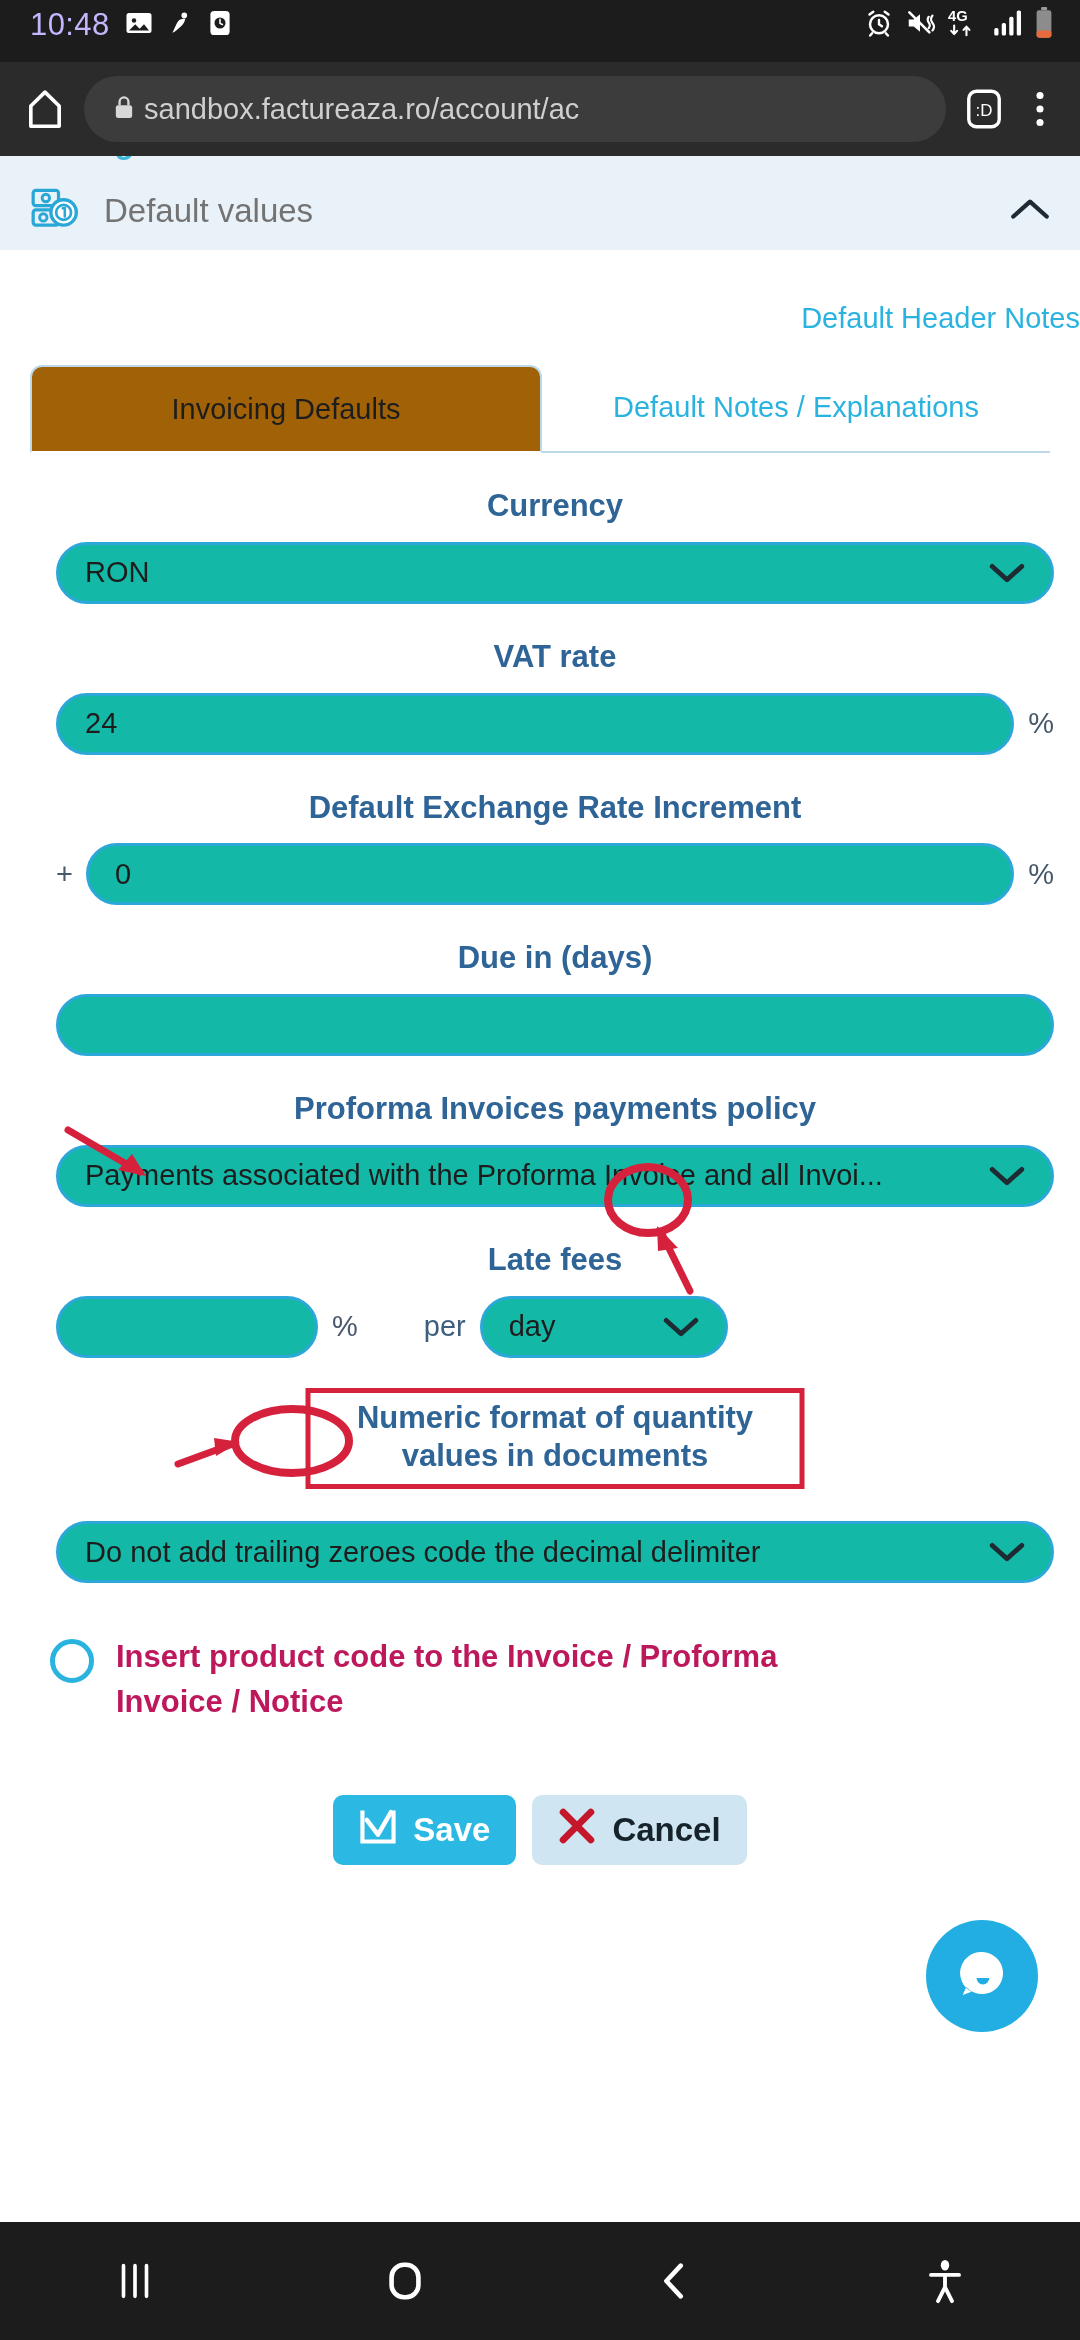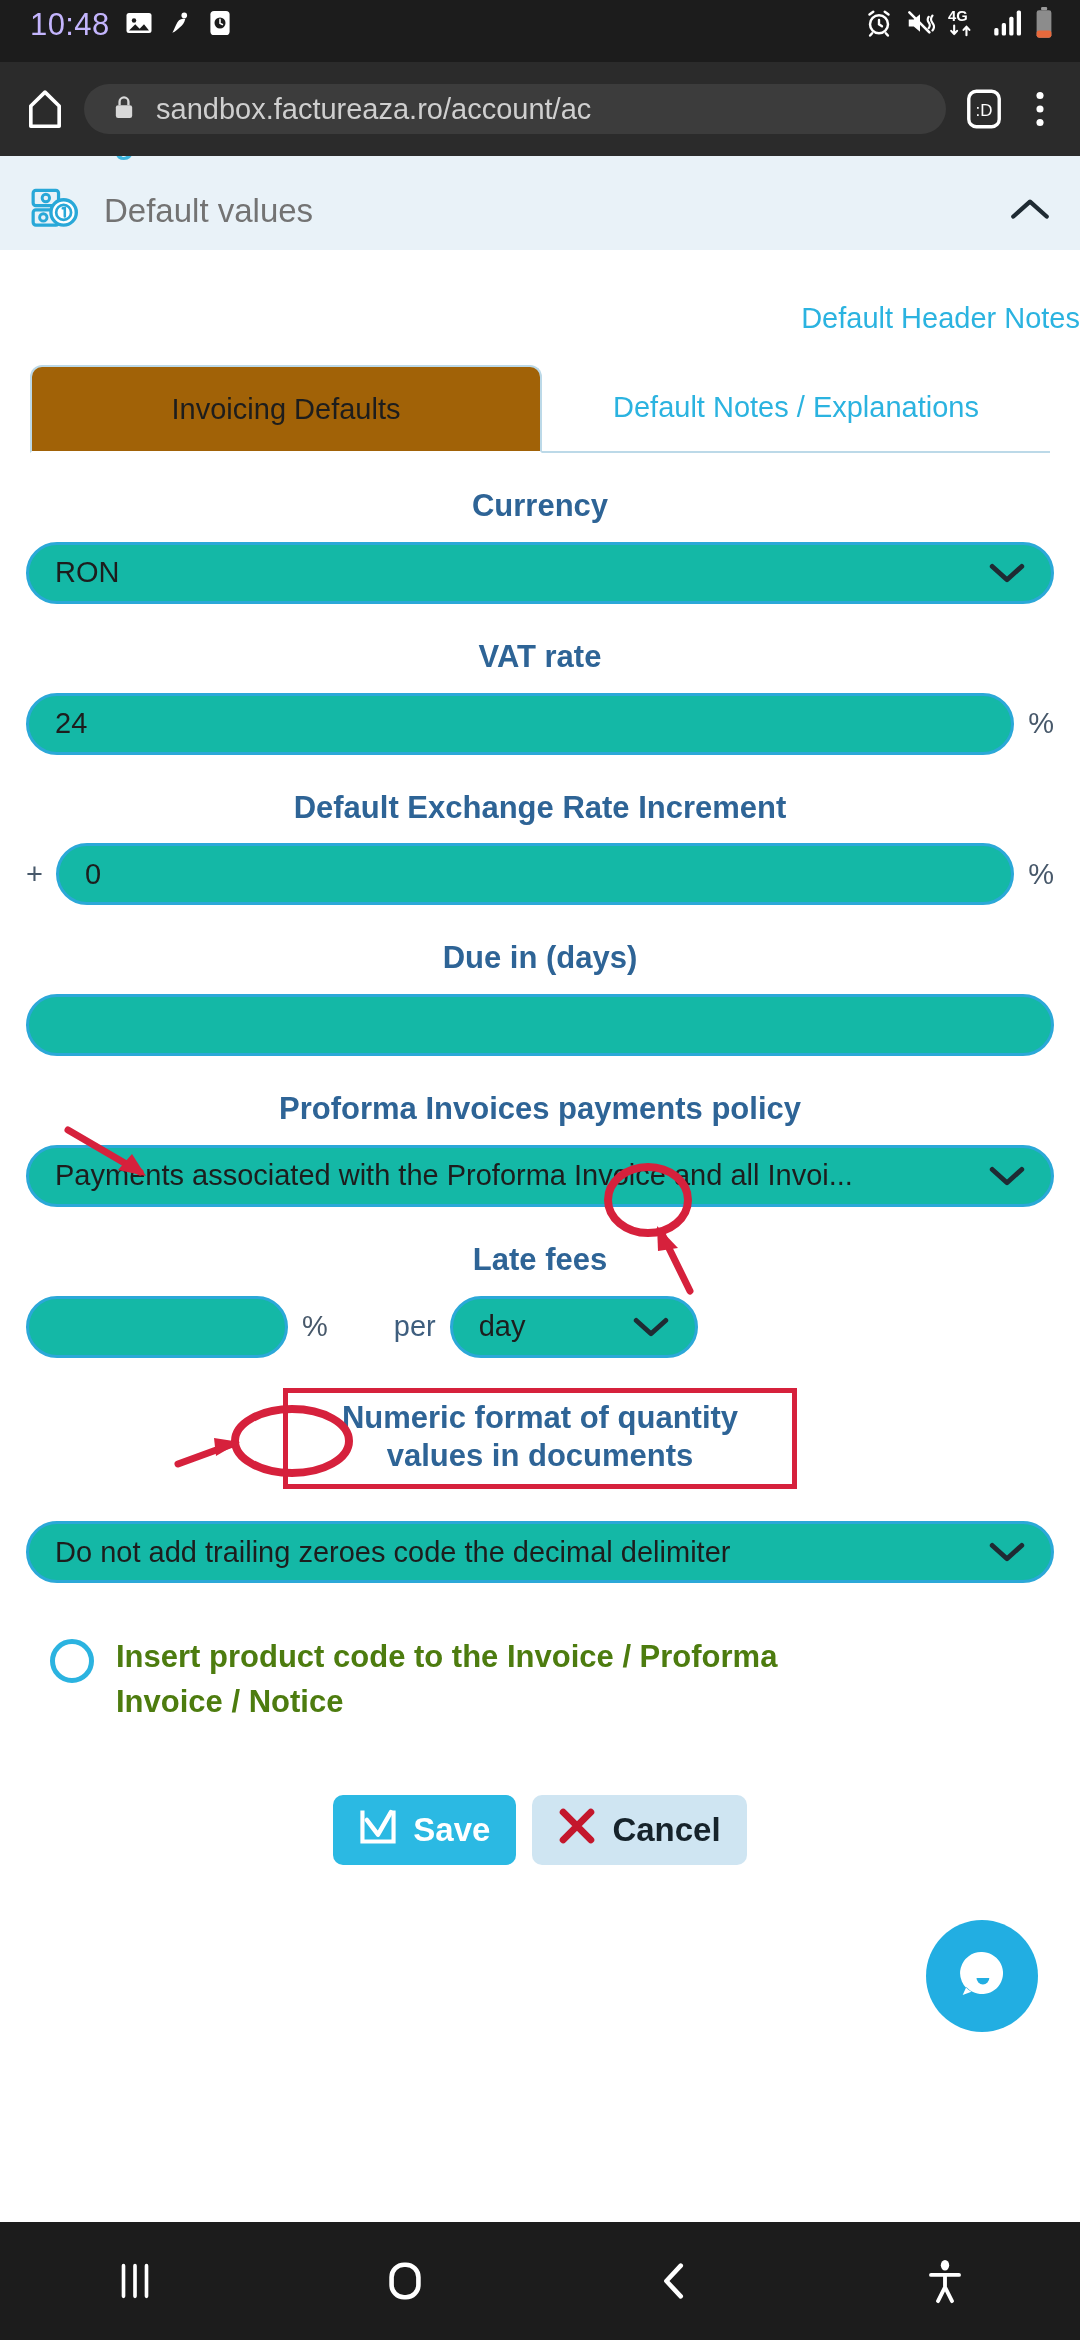--- a/index.html
+++ b/index.html
@@ -28,8 +28,8 @@
     display:flex; align-items:center; padding:0 22px; gap:16px;
   }
   #url-pill {
-    flex:1; height:50px; background:#3c3c3c; border-radius:34px;
-    display:flex; align-items:center; padding:0 26px; gap:18px;
+    flex:1; height:66px; background:#3c3c3c; border-radius:34px;
+    display:flex; align-items:center; padding:0 26px; gap:6px;
     overflow:hidden;
   }
   #url-text {

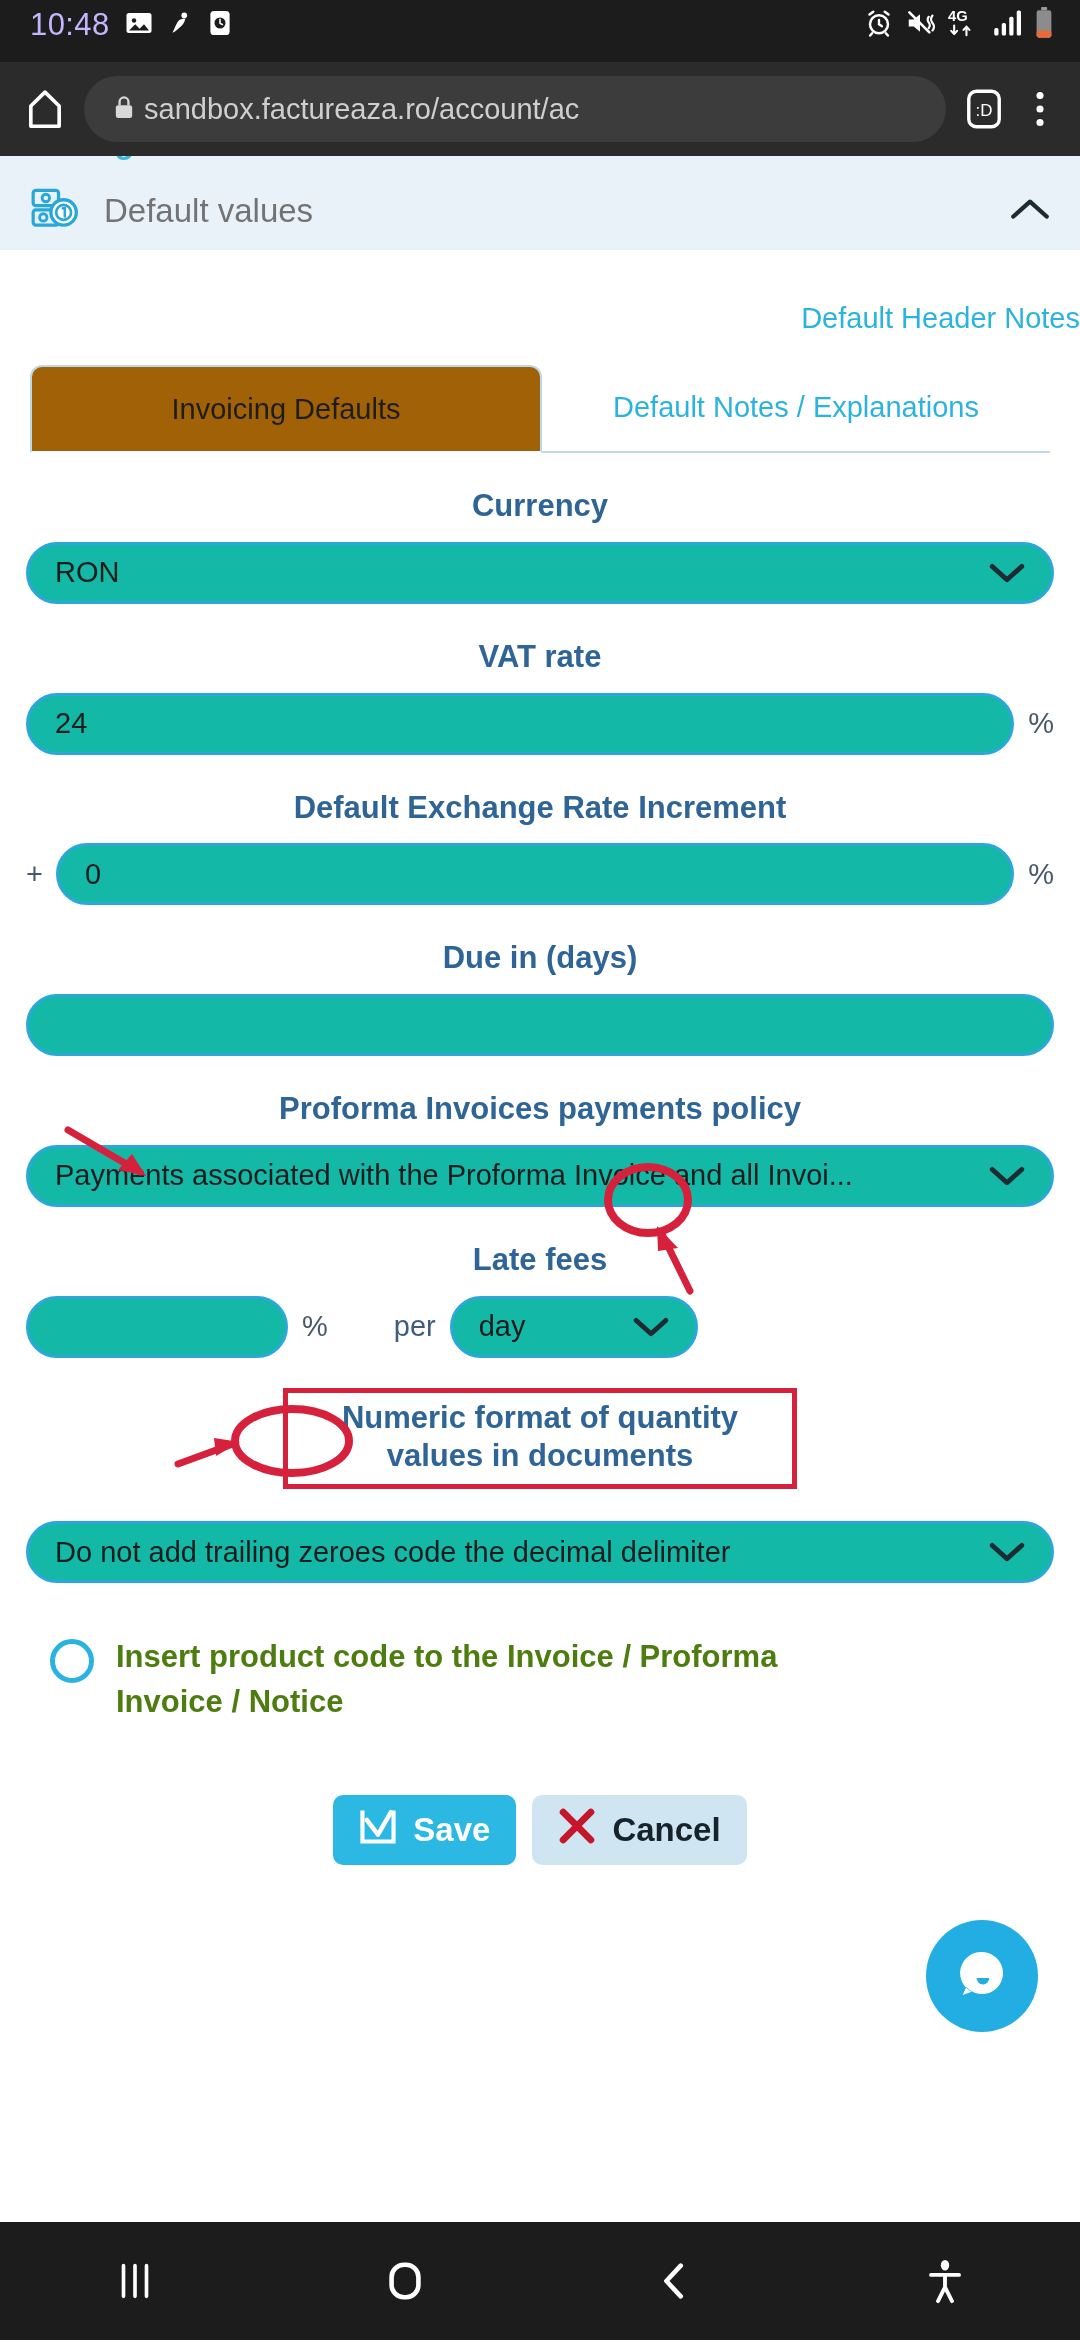--- a/index.html
+++ b/index.html
@@ -85,7 +85,7 @@
 
   
   #form { padding:0 26px; }
-  .field { margin-top:34px; }
+  .field { margin-top:34px;margin-left:30px; }
   .field-label {
     text-align:center; font-size:31px; font-weight:bold; color:#2e6496;
     margin-bottom:16px; line-height:1.25;

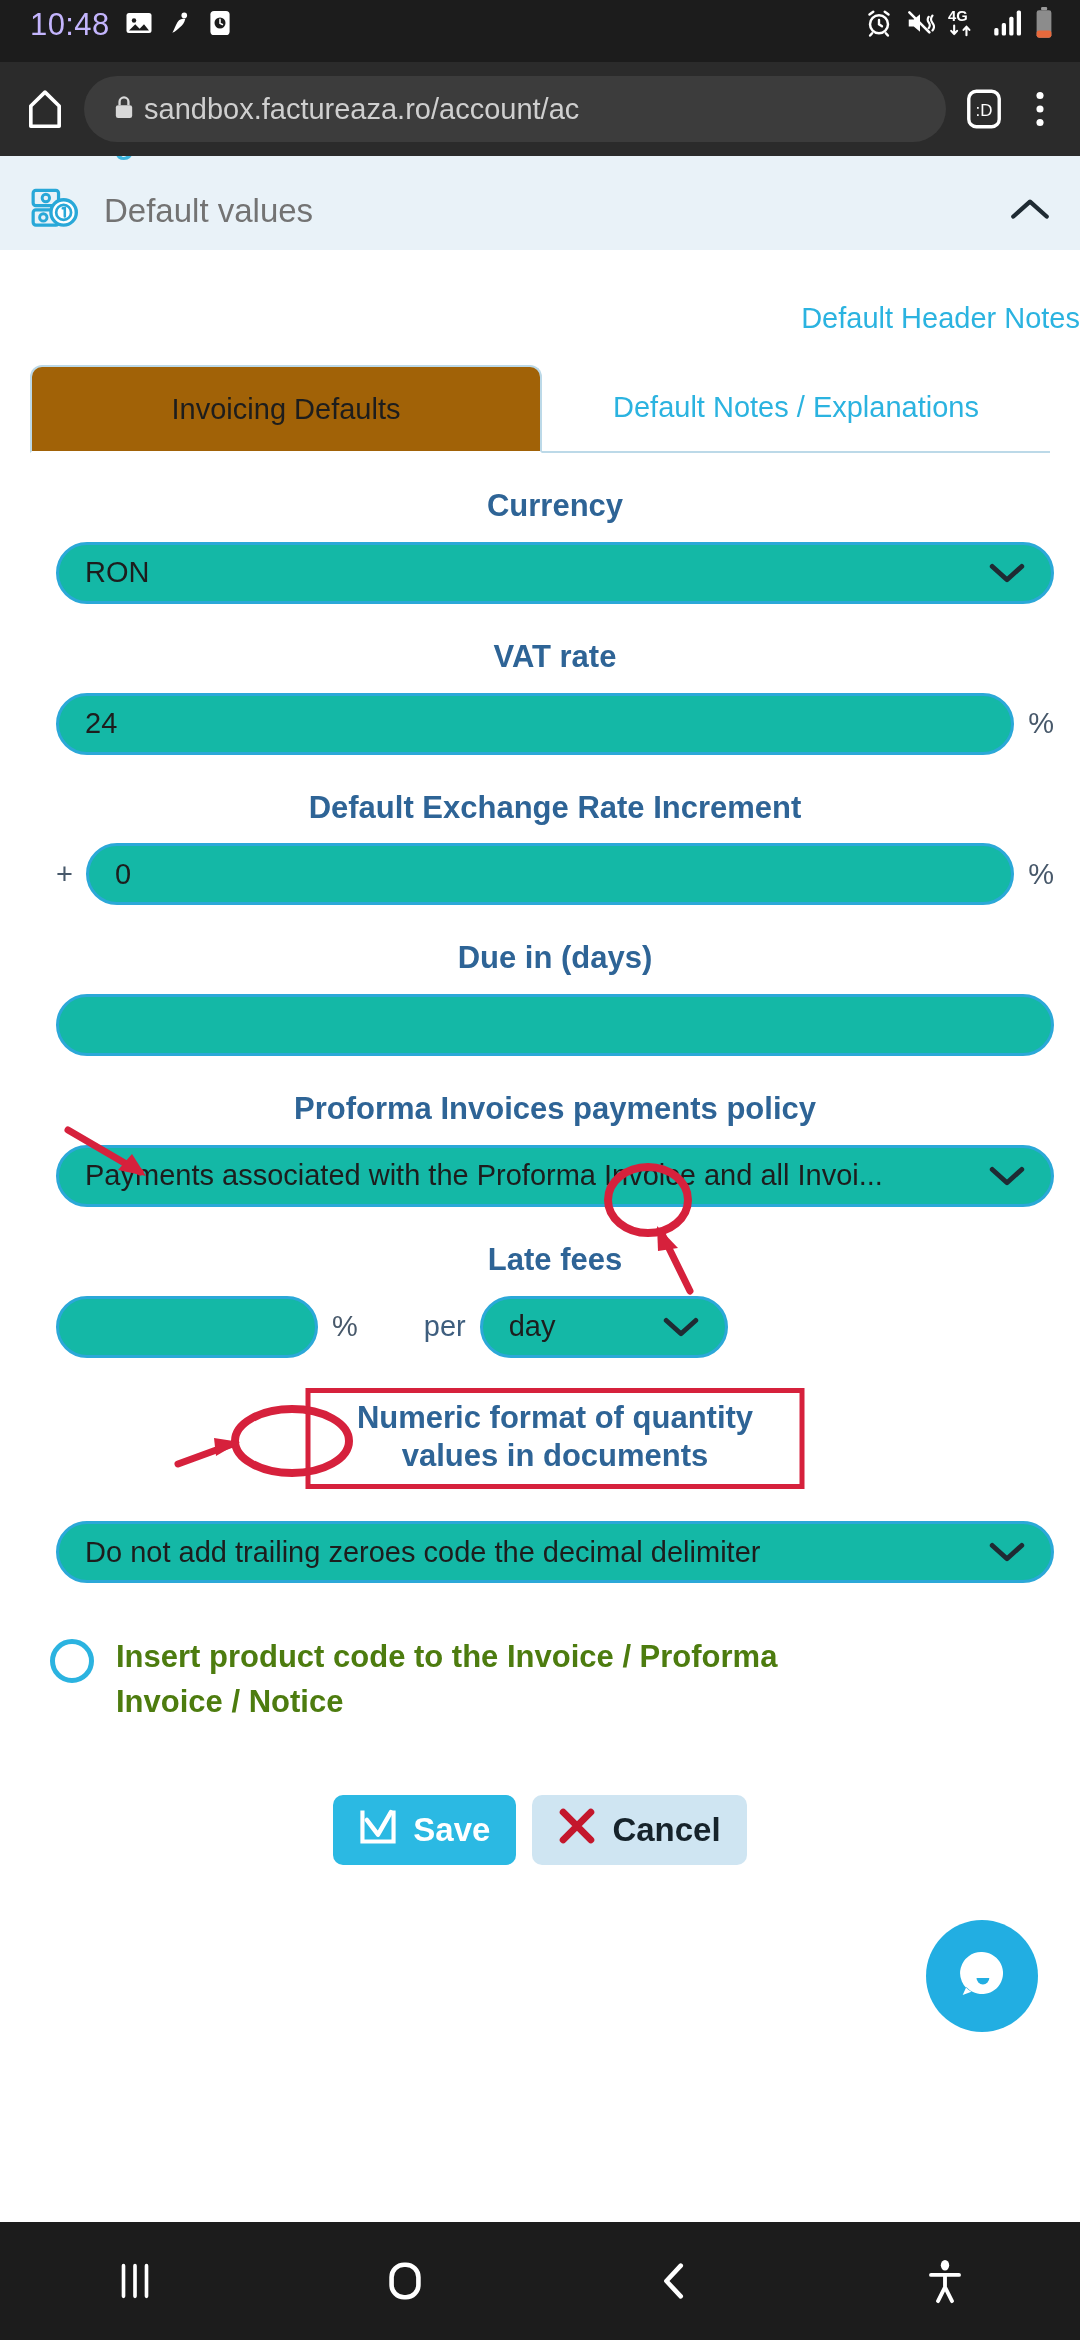--- a/index.html
+++ b/index.html
@@ -119,7 +119,7 @@
     margin:52px 26px 0 50px;
   }
   #product-code-label {
-    font-size:31px; font-weight:bold; color:#4d7c0f; line-height:1.45;
+    font-size:31px; font-weight:bold; color:#be185d; line-height:1.45;
     max-width:700px;
   }
   .radio-circle {

